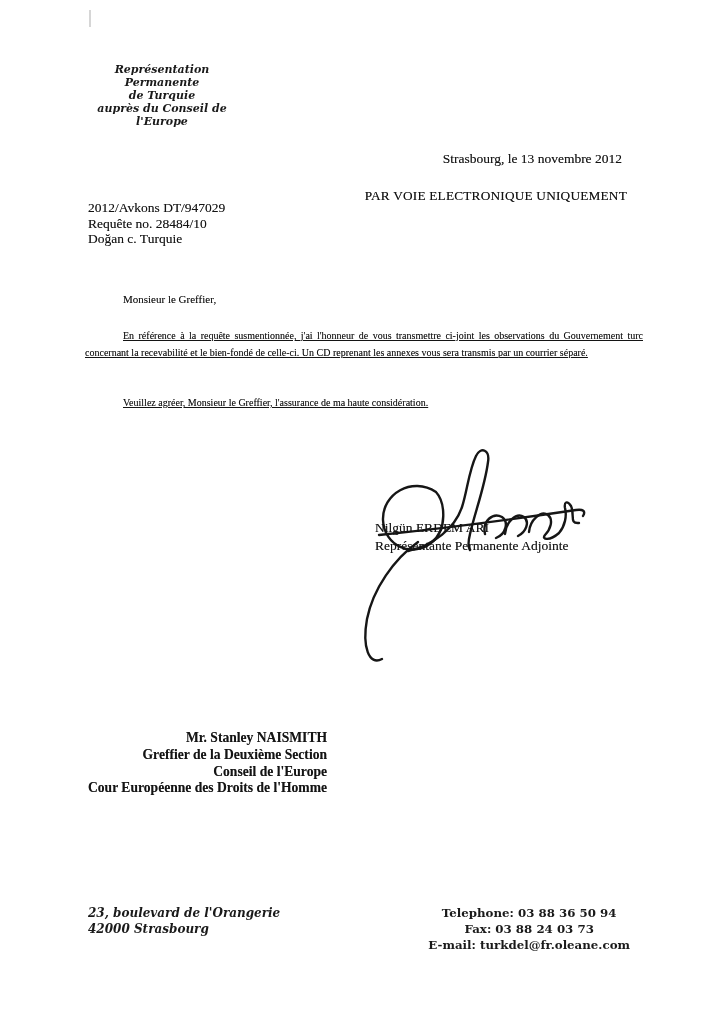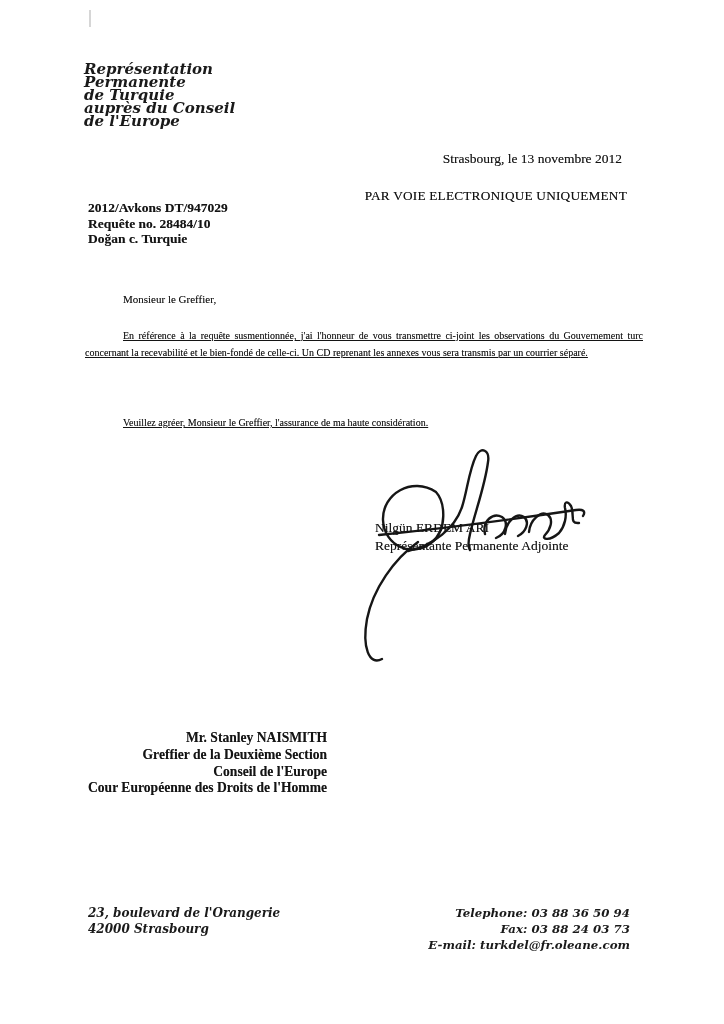--- a/index.html
+++ b/index.html
@@ -19,10 +19,10 @@
   }
   .letterhead {
     position:absolute; left:84px; top:63px; width:156px;
-    text-align:left;
+    text-align:center;
     font-family:"DejaVu Serif", serif;
     font-style:italic; font-weight:bold;
-    font-size:15px; line-height:13px;
+    font-size:11px; line-height:13px;
     color:#1a1a1a;
   }
   .dateline {

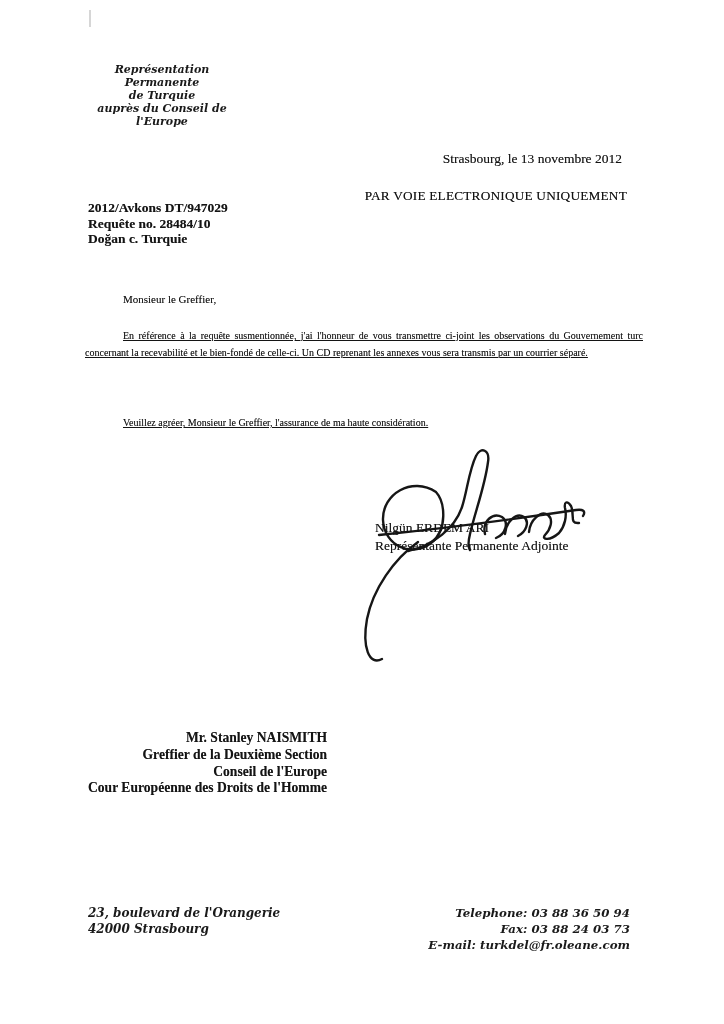--- a/index.html
+++ b/index.html
@@ -39,7 +39,7 @@
   }
   .refblock {
     position:absolute; left:88px; top:200px;
-    font-weight:bold; font-size:13.5px; line-height:15.5px;
+    font-weight:normal; font-size:13.5px; line-height:15.5px;
     text-shadow:0 0 0.4px rgba(0,0,0,0.4);
   }
   .salutation {

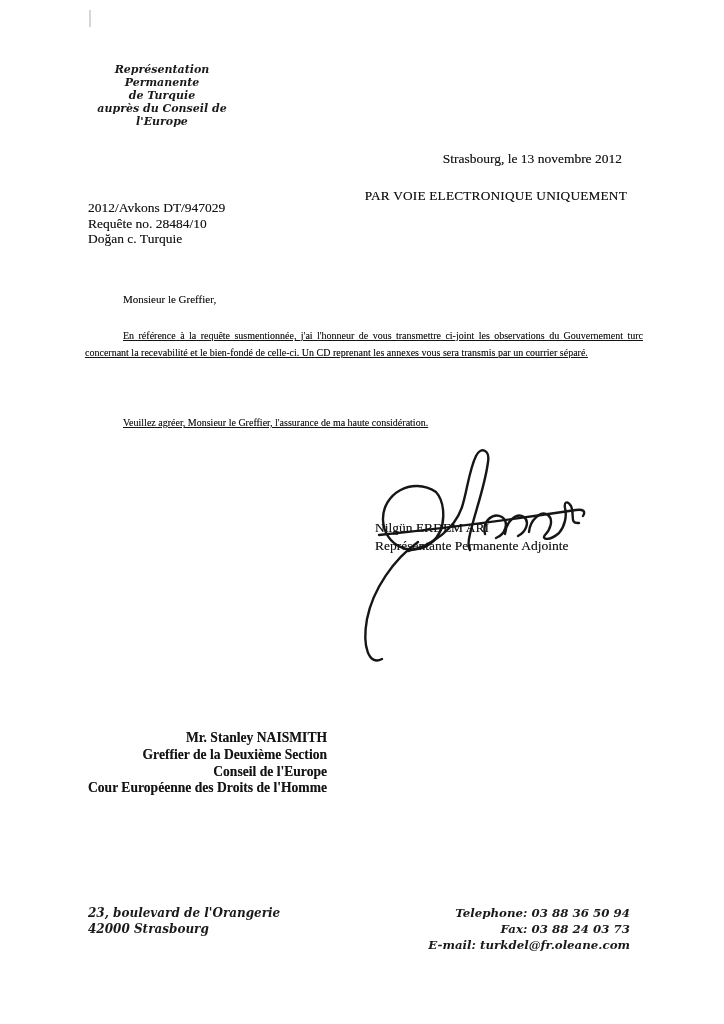--- a/index.html
+++ b/index.html
@@ -56,7 +56,7 @@
     text-decoration:underline;
   }
   .para1 { top:328px; }
-  .para2 { top:395px; text-align:left;margin-top:20px; }
+  .para2 { top:395px; text-align:left; }
   .sig-svg { position:absolute; left:352px; top:442px; }
   .sig-svg path { fill:none; stroke:#161616; stroke-width:2.4; stroke-linecap:round; }
   .signoff {

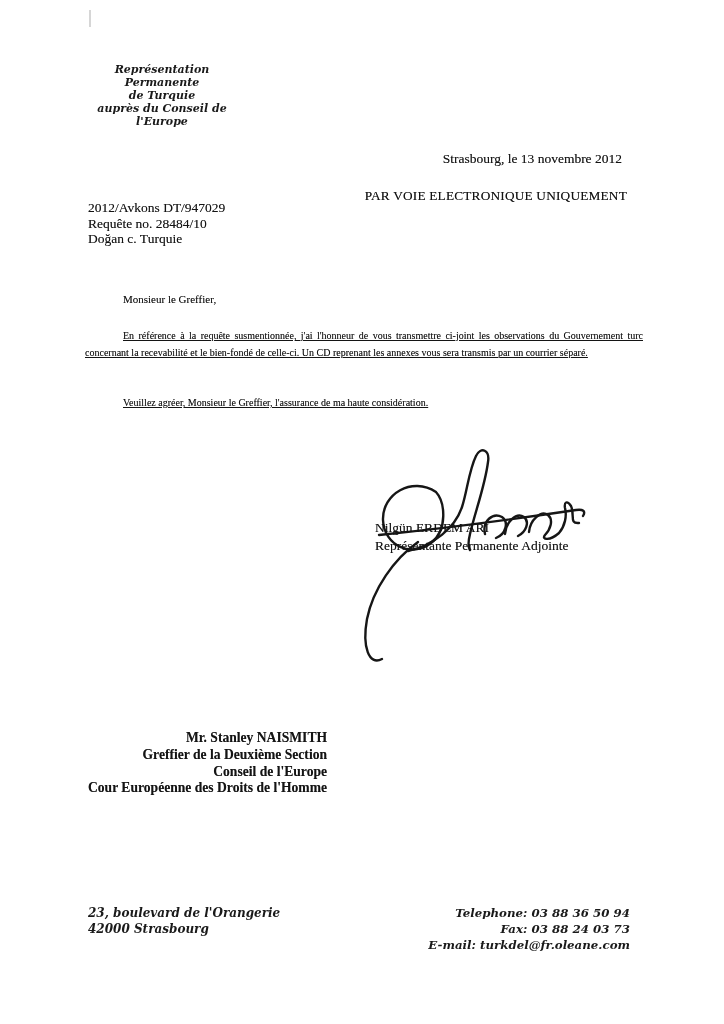--- a/index.html
+++ b/index.html
@@ -79,9 +79,9 @@
   }
   .footer-right {
     position:absolute; top:906px; right:94px;
-    text-align:right;
+    text-align:center;
     font-family:"DejaVu Serif", serif;
-    font-style:italic; font-weight:bold;
+    font-weight:bold;
     font-size:11.8px; line-height:15.8px;
     color:#1a1a1a;
   }

